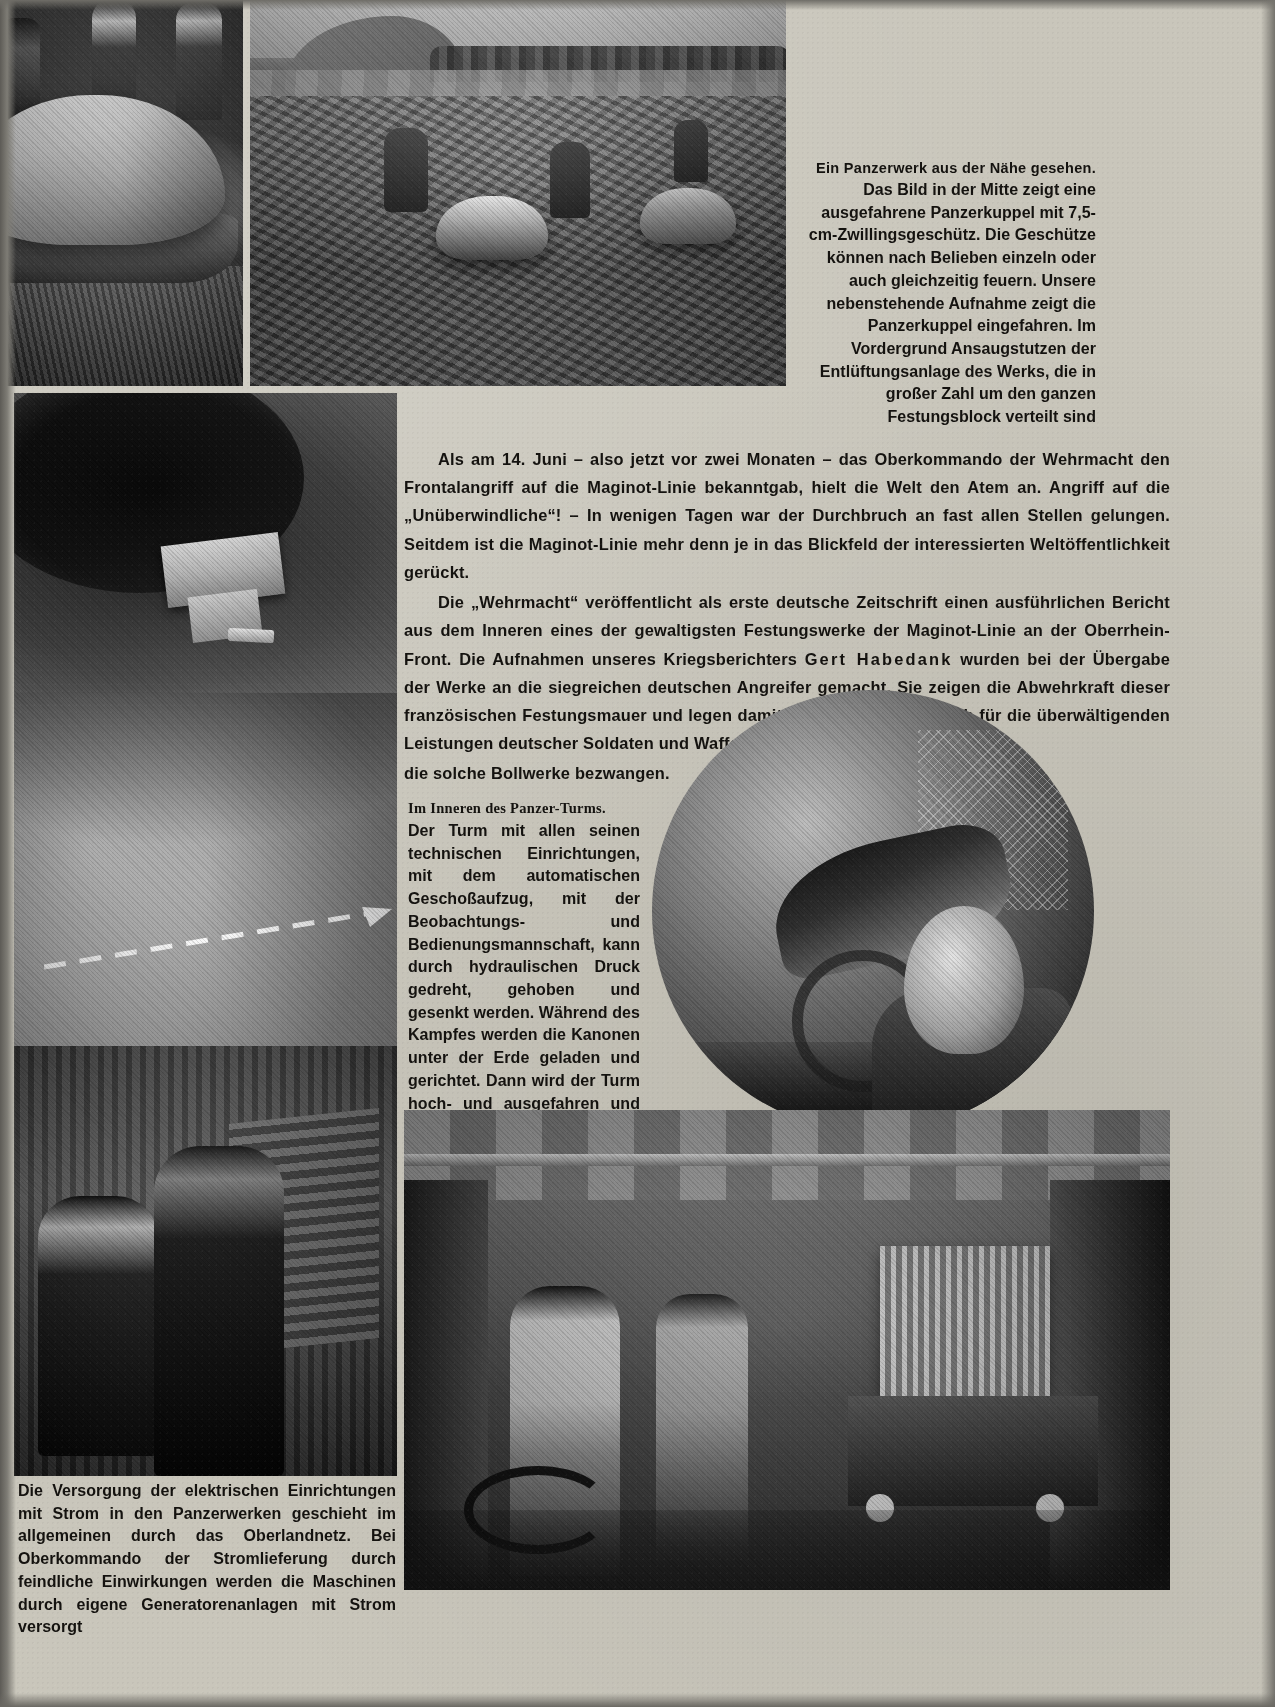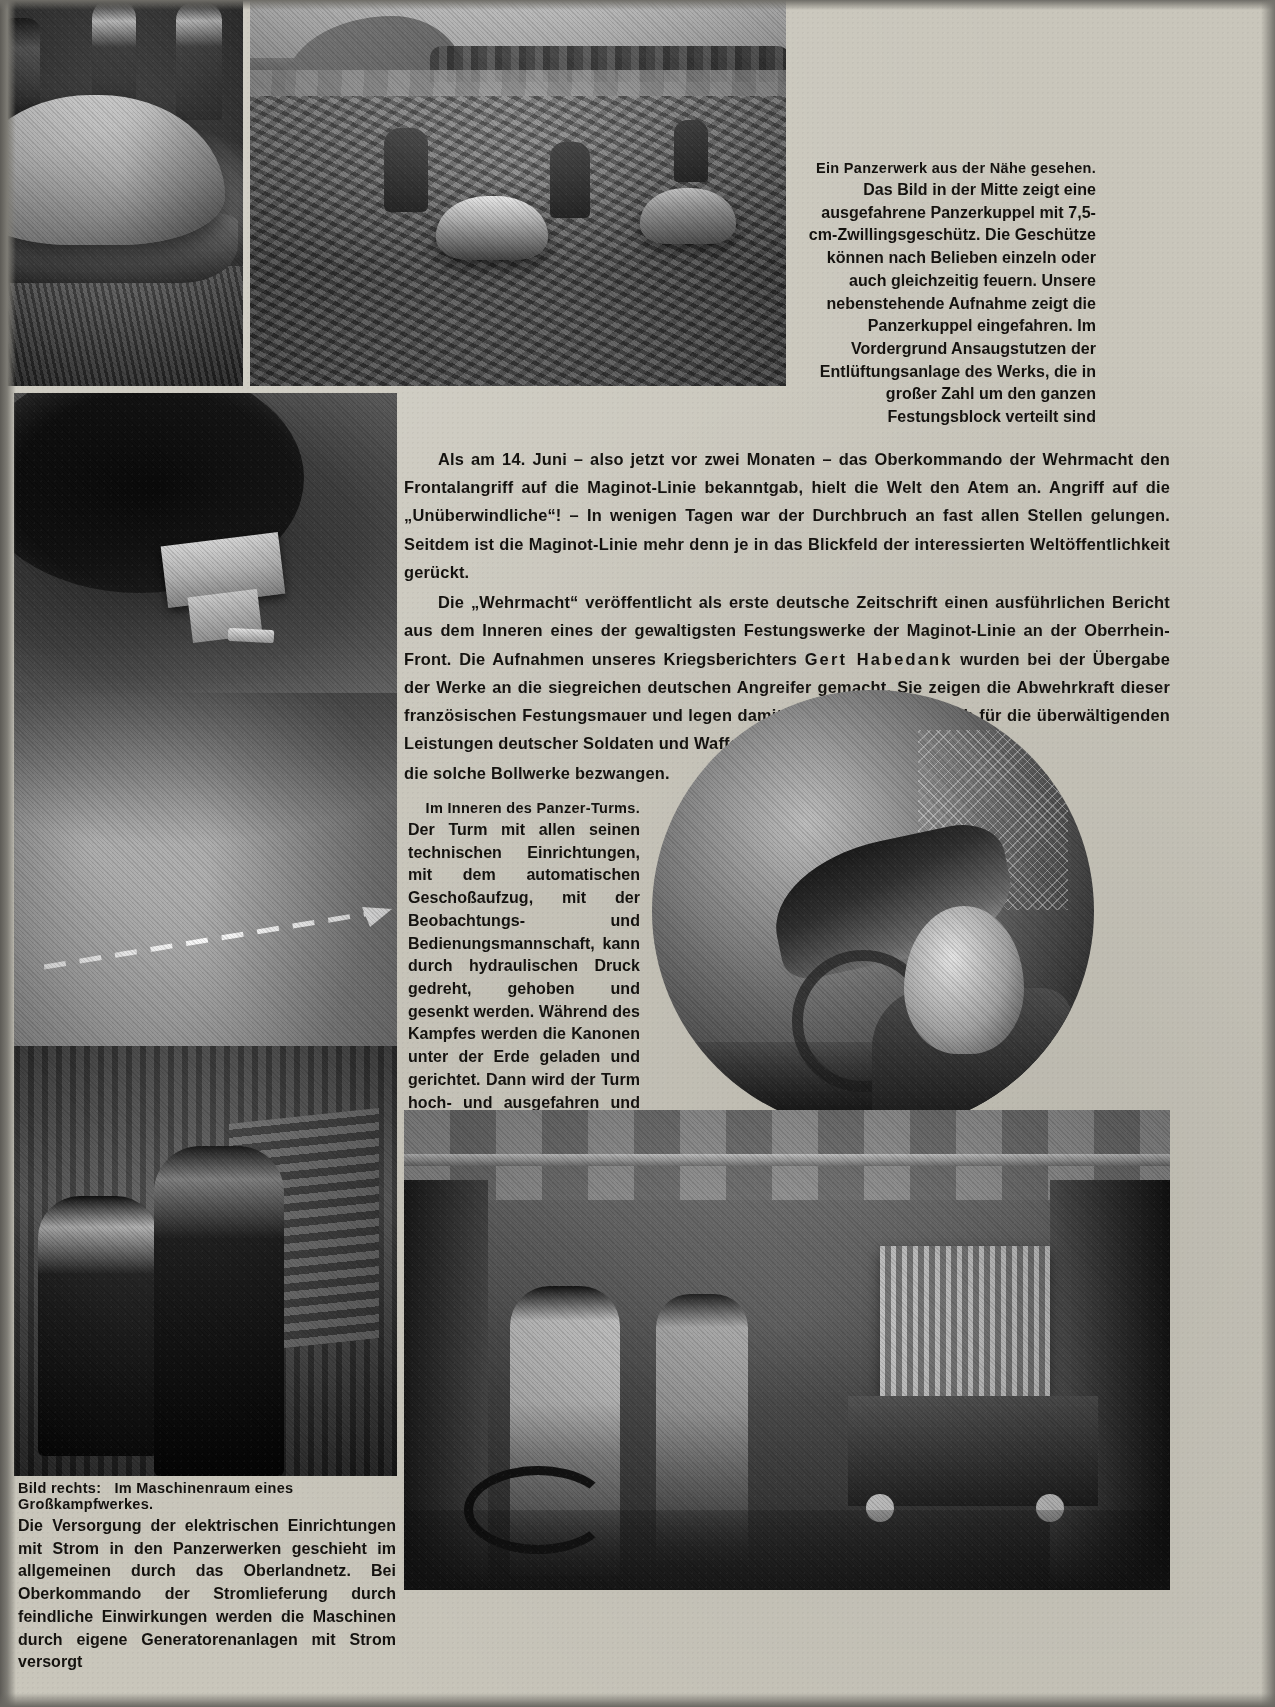--- a/index.html
+++ b/index.html
@@ -368,7 +368,7 @@
     left: 408px; top: 800px; width: 232px;
     text-align: justify;
   }
-  #caption-turm .cap-title { text-align: right; }
+  #caption-turm .cap-title { text-align: left; font-family: Liberation Serif, serif; }
 
   #caption-maschinenraum {
     left: 18px; top: 1480px; width: 378px;

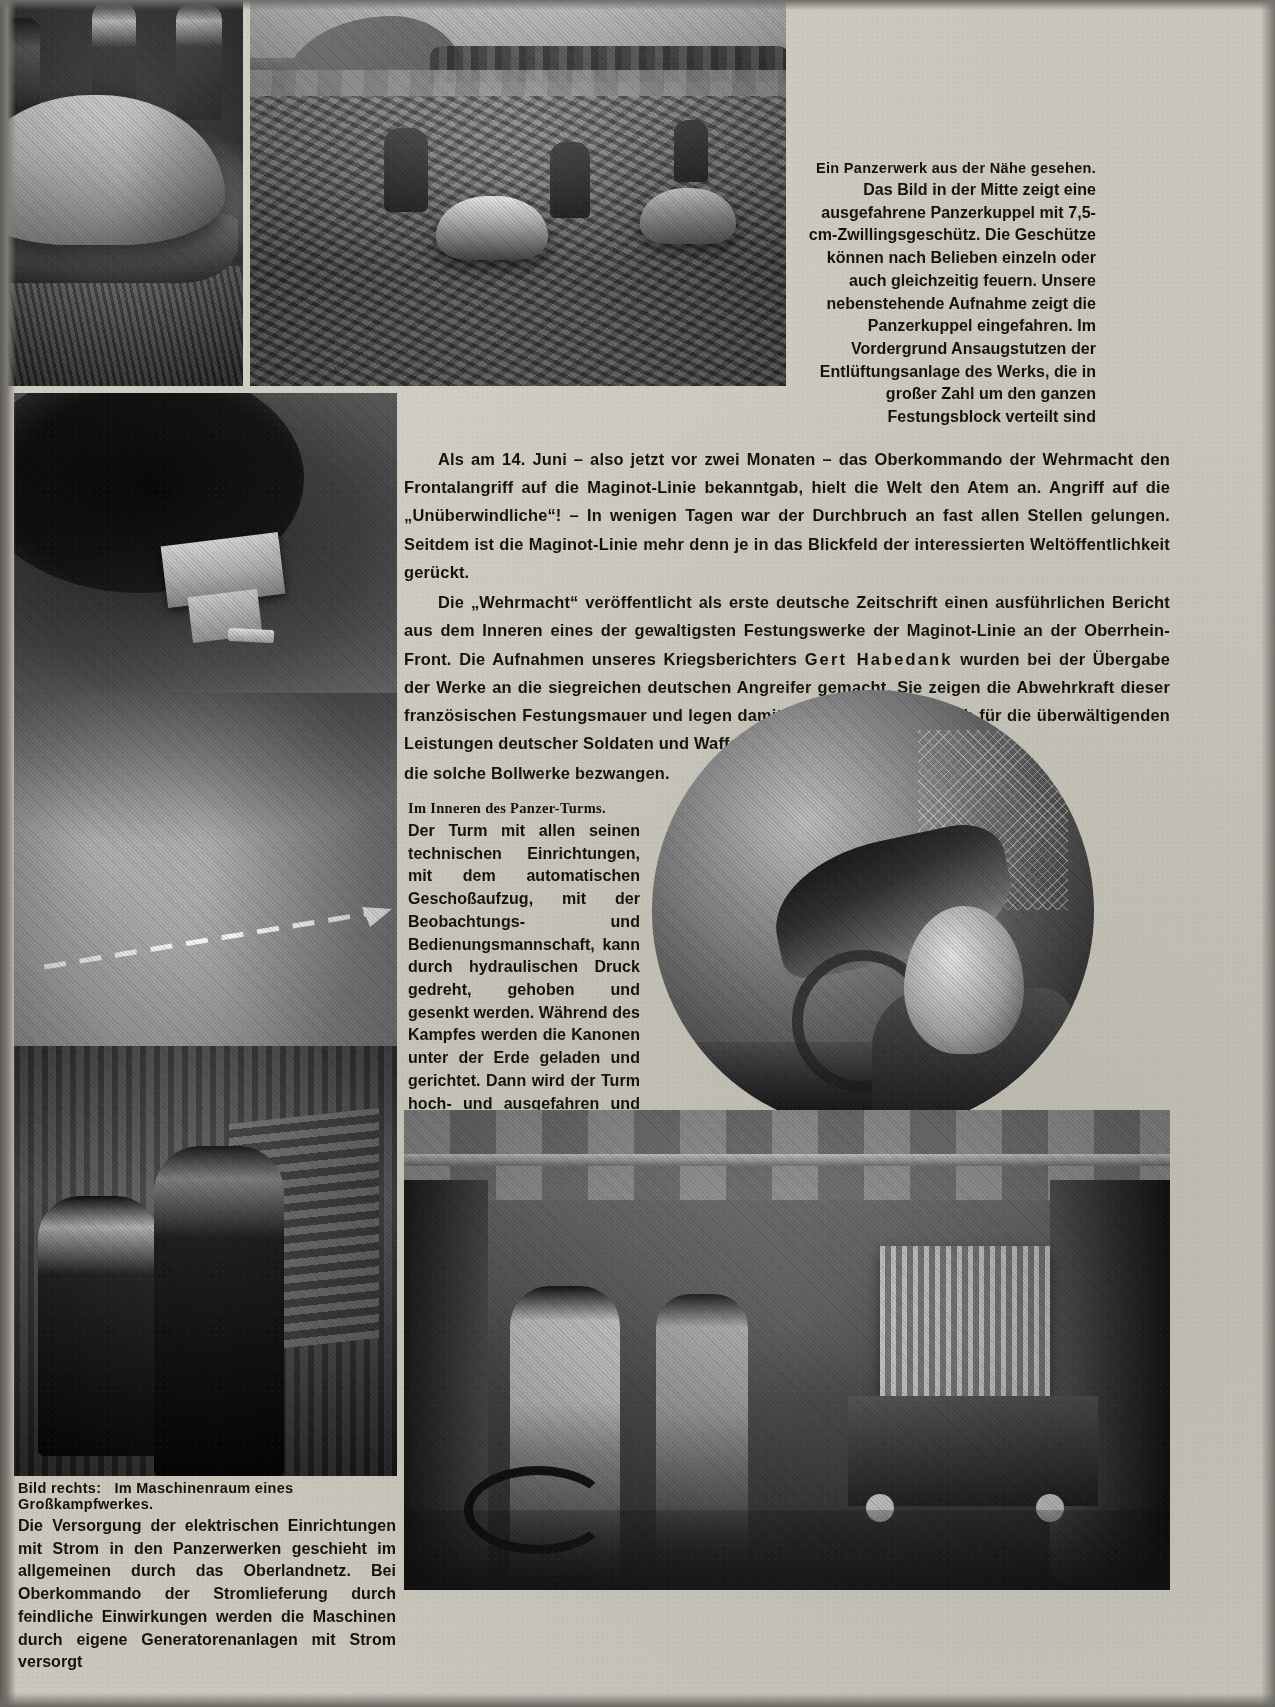--- a/index.html
+++ b/index.html
@@ -487,7 +487,6 @@
   </div>
 
   <div class="caption" id="caption-maschinenraum">
-    <span class="cap-title"><span>Bild rechts:</span>&nbsp;&nbsp;&nbsp;<span>Im Maschinenraum eines Großkampfwerkes.</span></span>
     <span class="cap-body">Die Versorgung der elektrischen Einrichtungen mit Strom in den Panzerwerken geschieht im allgemeinen durch das Oberlandnetz. Bei Oberkommando der Stromlieferung durch feindliche Einwirkungen werden die Maschinen durch eigene Generatorenanlagen mit Strom versorgt</span>
   </div>
 

